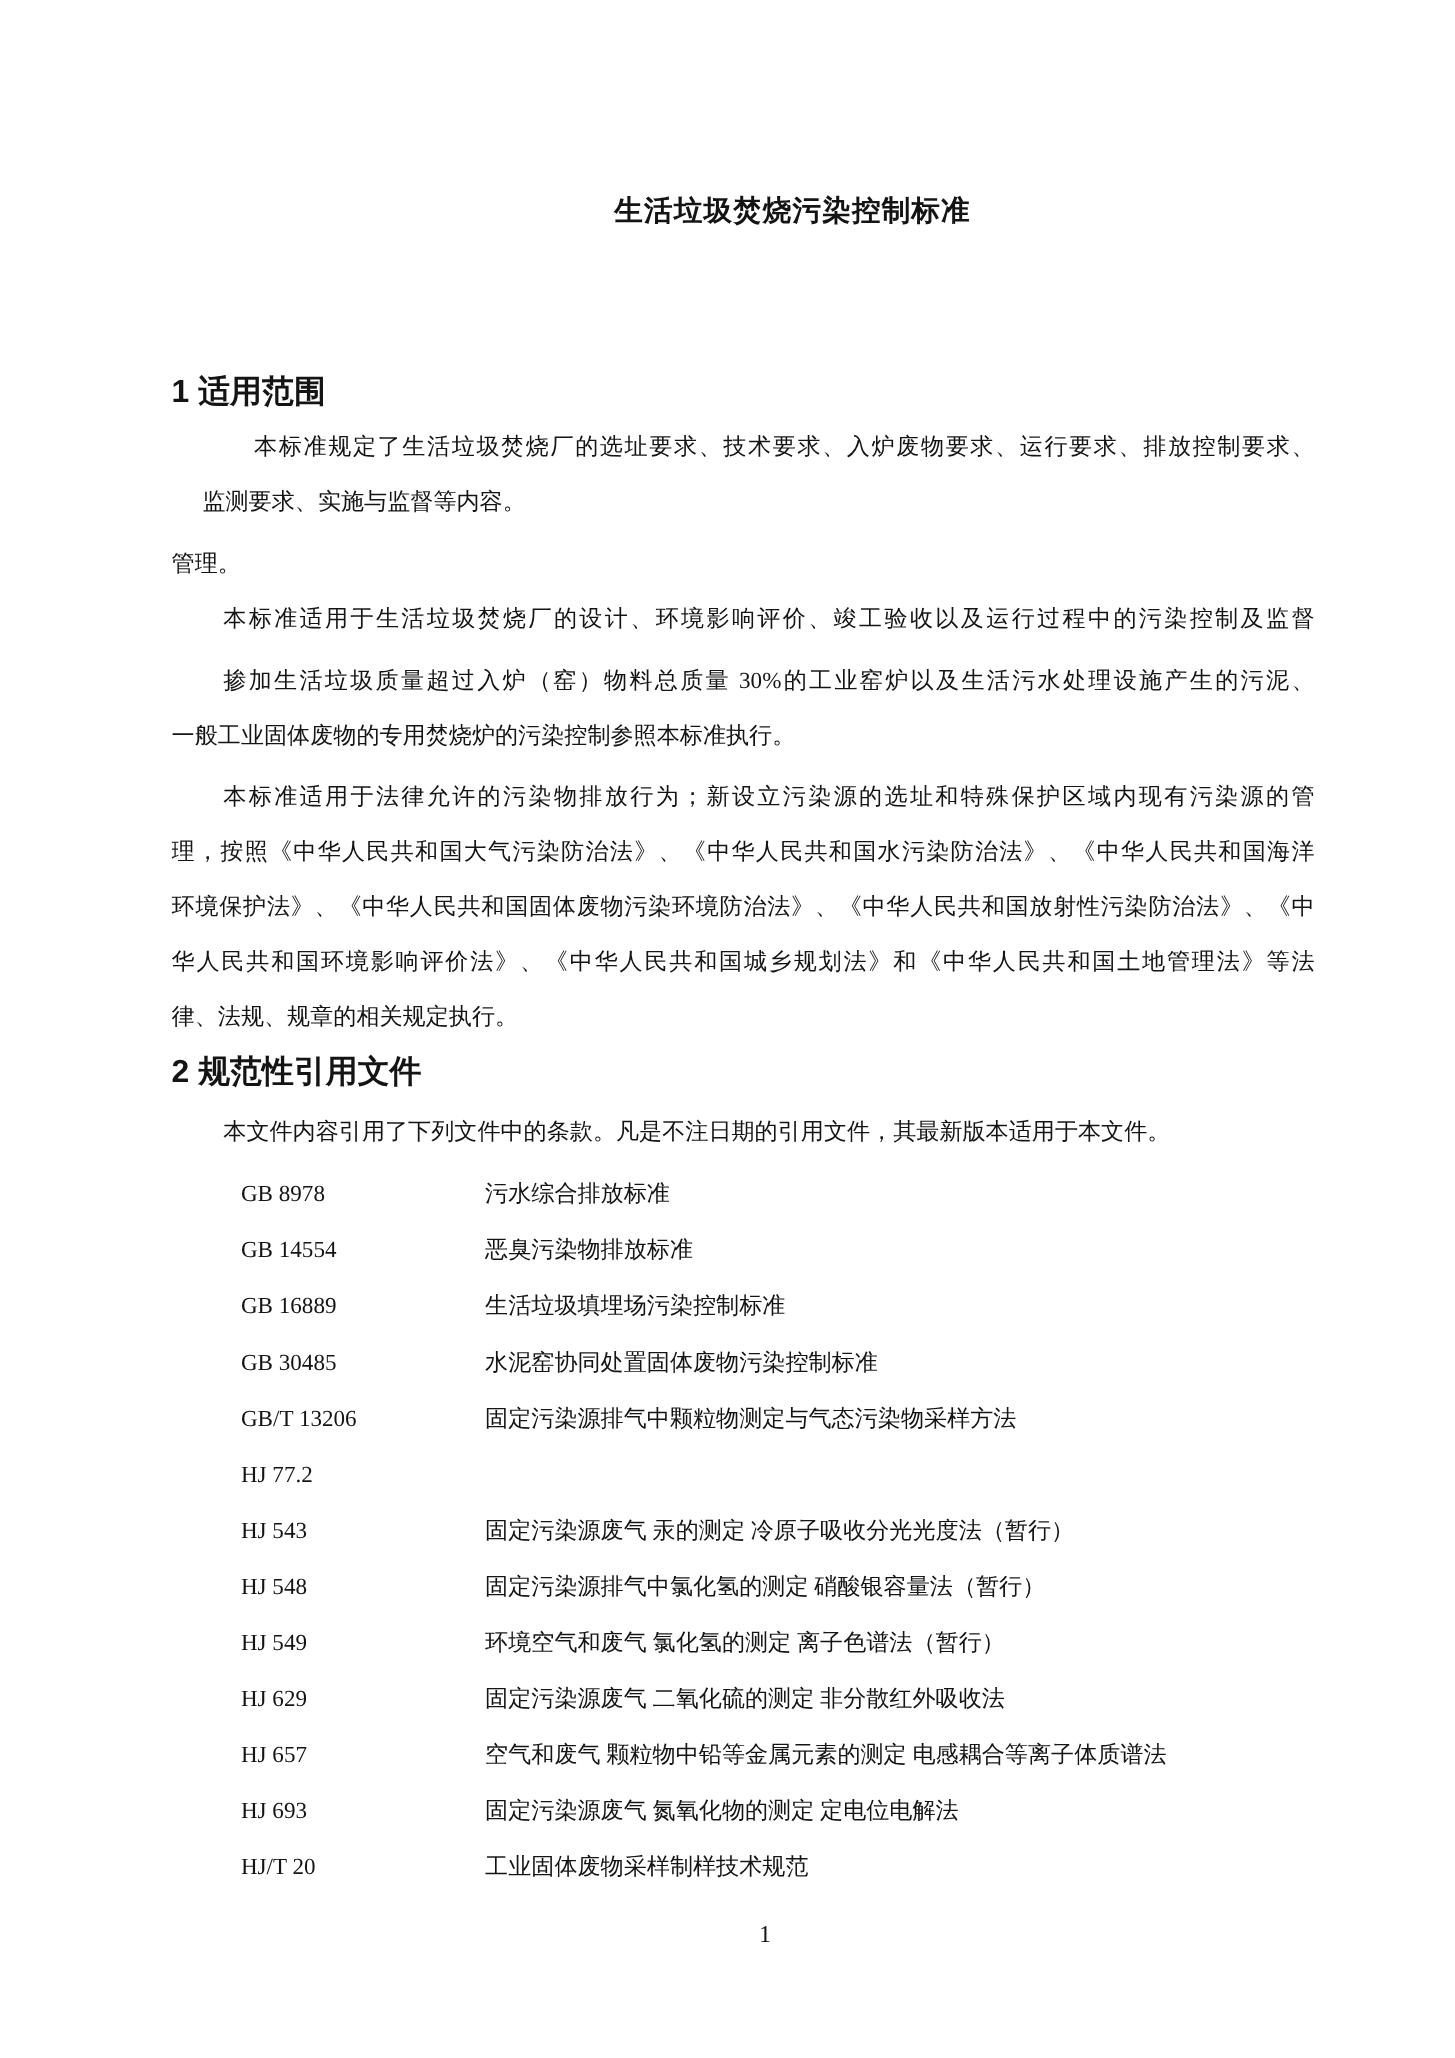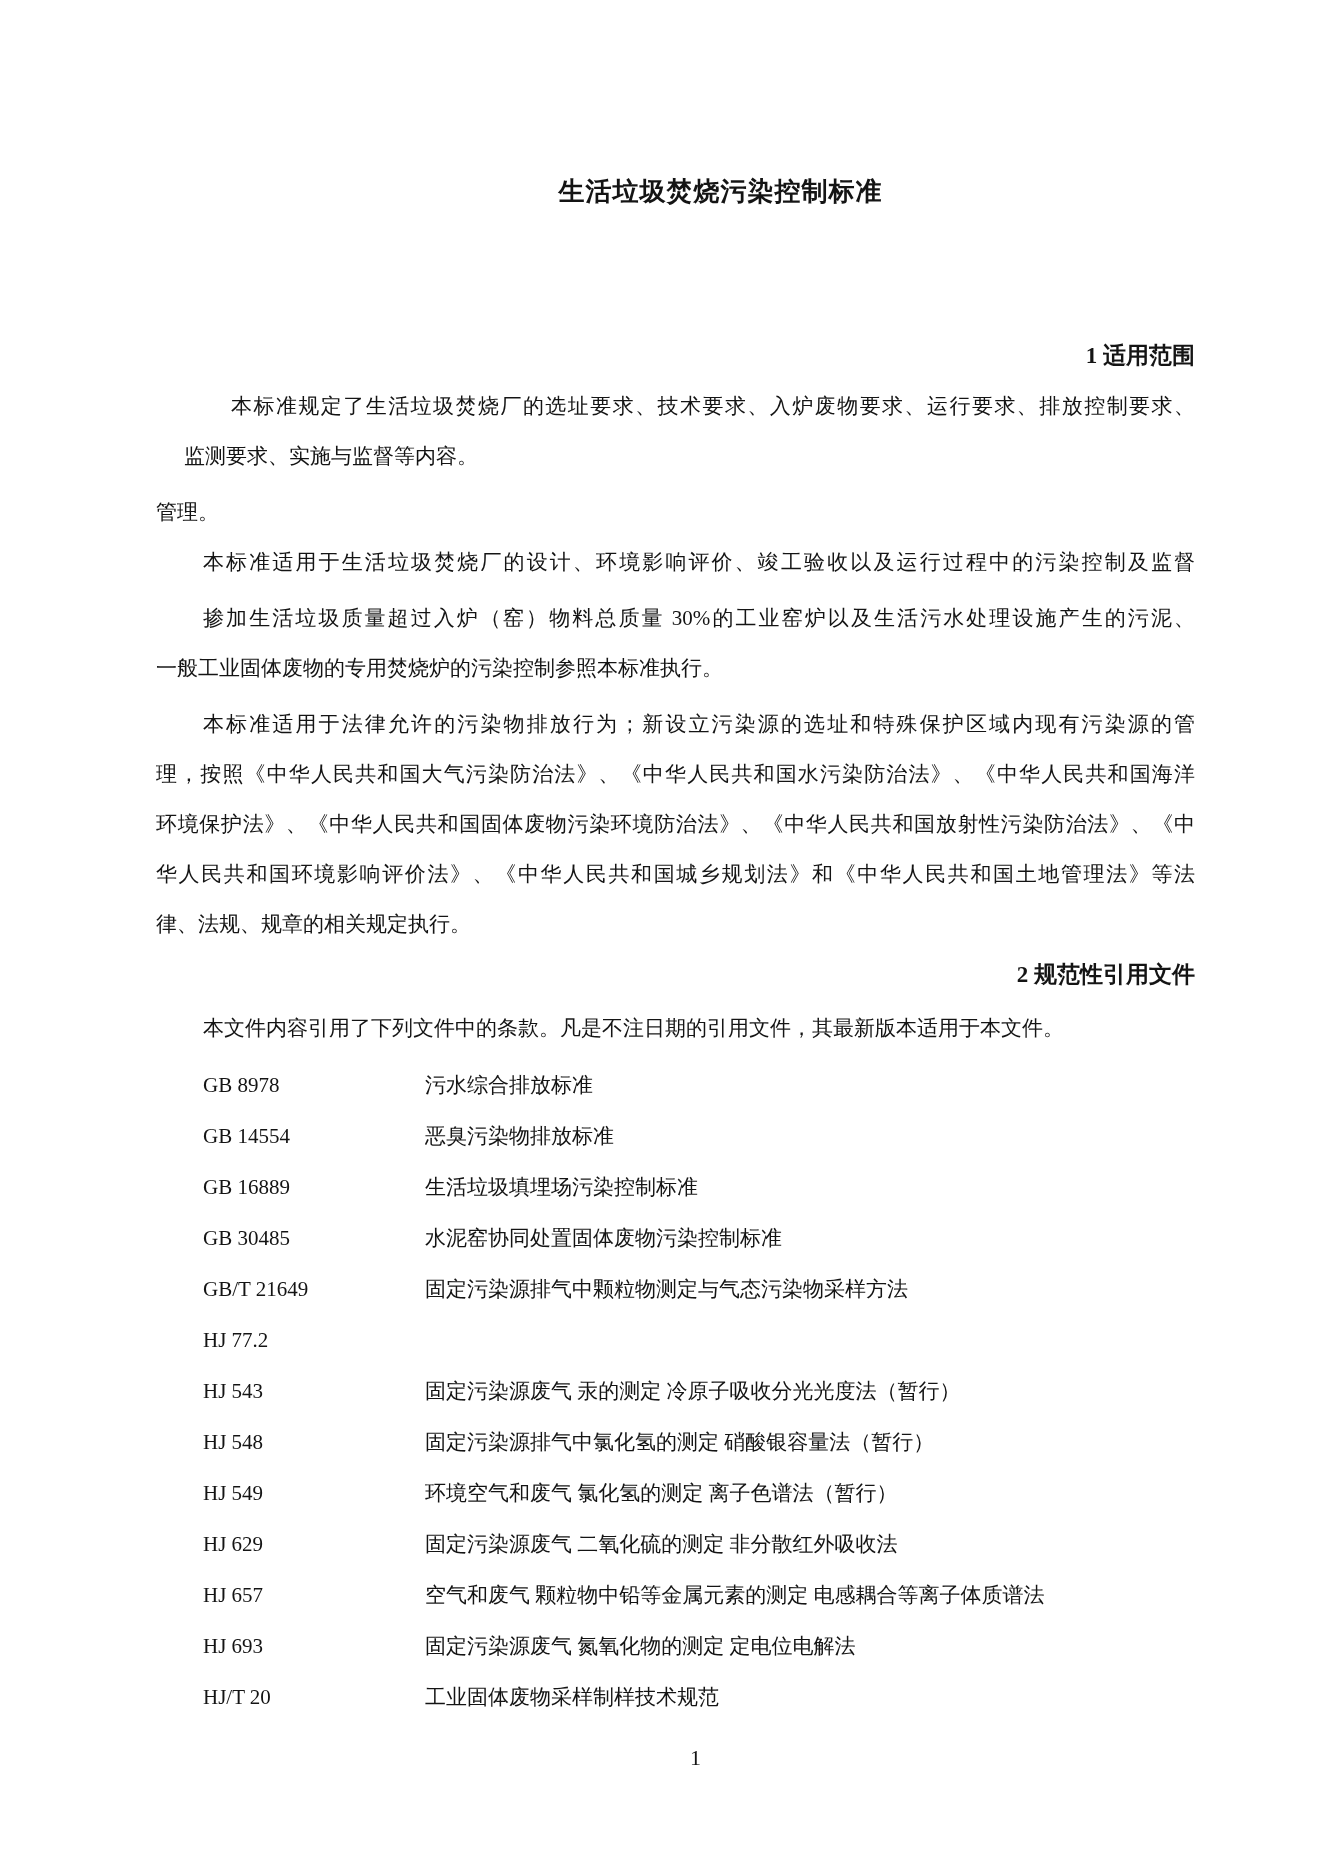--- a/index.html
+++ b/index.html
@@ -16,8 +16,8 @@
     letter-spacing:1px;
   }
   .sec-heading{
-    margin:0;font-family:Liberation Serif, serif;
-    font-size:23px;line-height:36px;font-weight:700;text-align:right;
+    margin:0;font-family:Liberation Sans, sans-serif;
+    font-size:29px;line-height:36px;font-weight:700;
   }
   .sec-heading.first{margin-top:124px;}
   .sec-heading.second{margin-top:8px;}

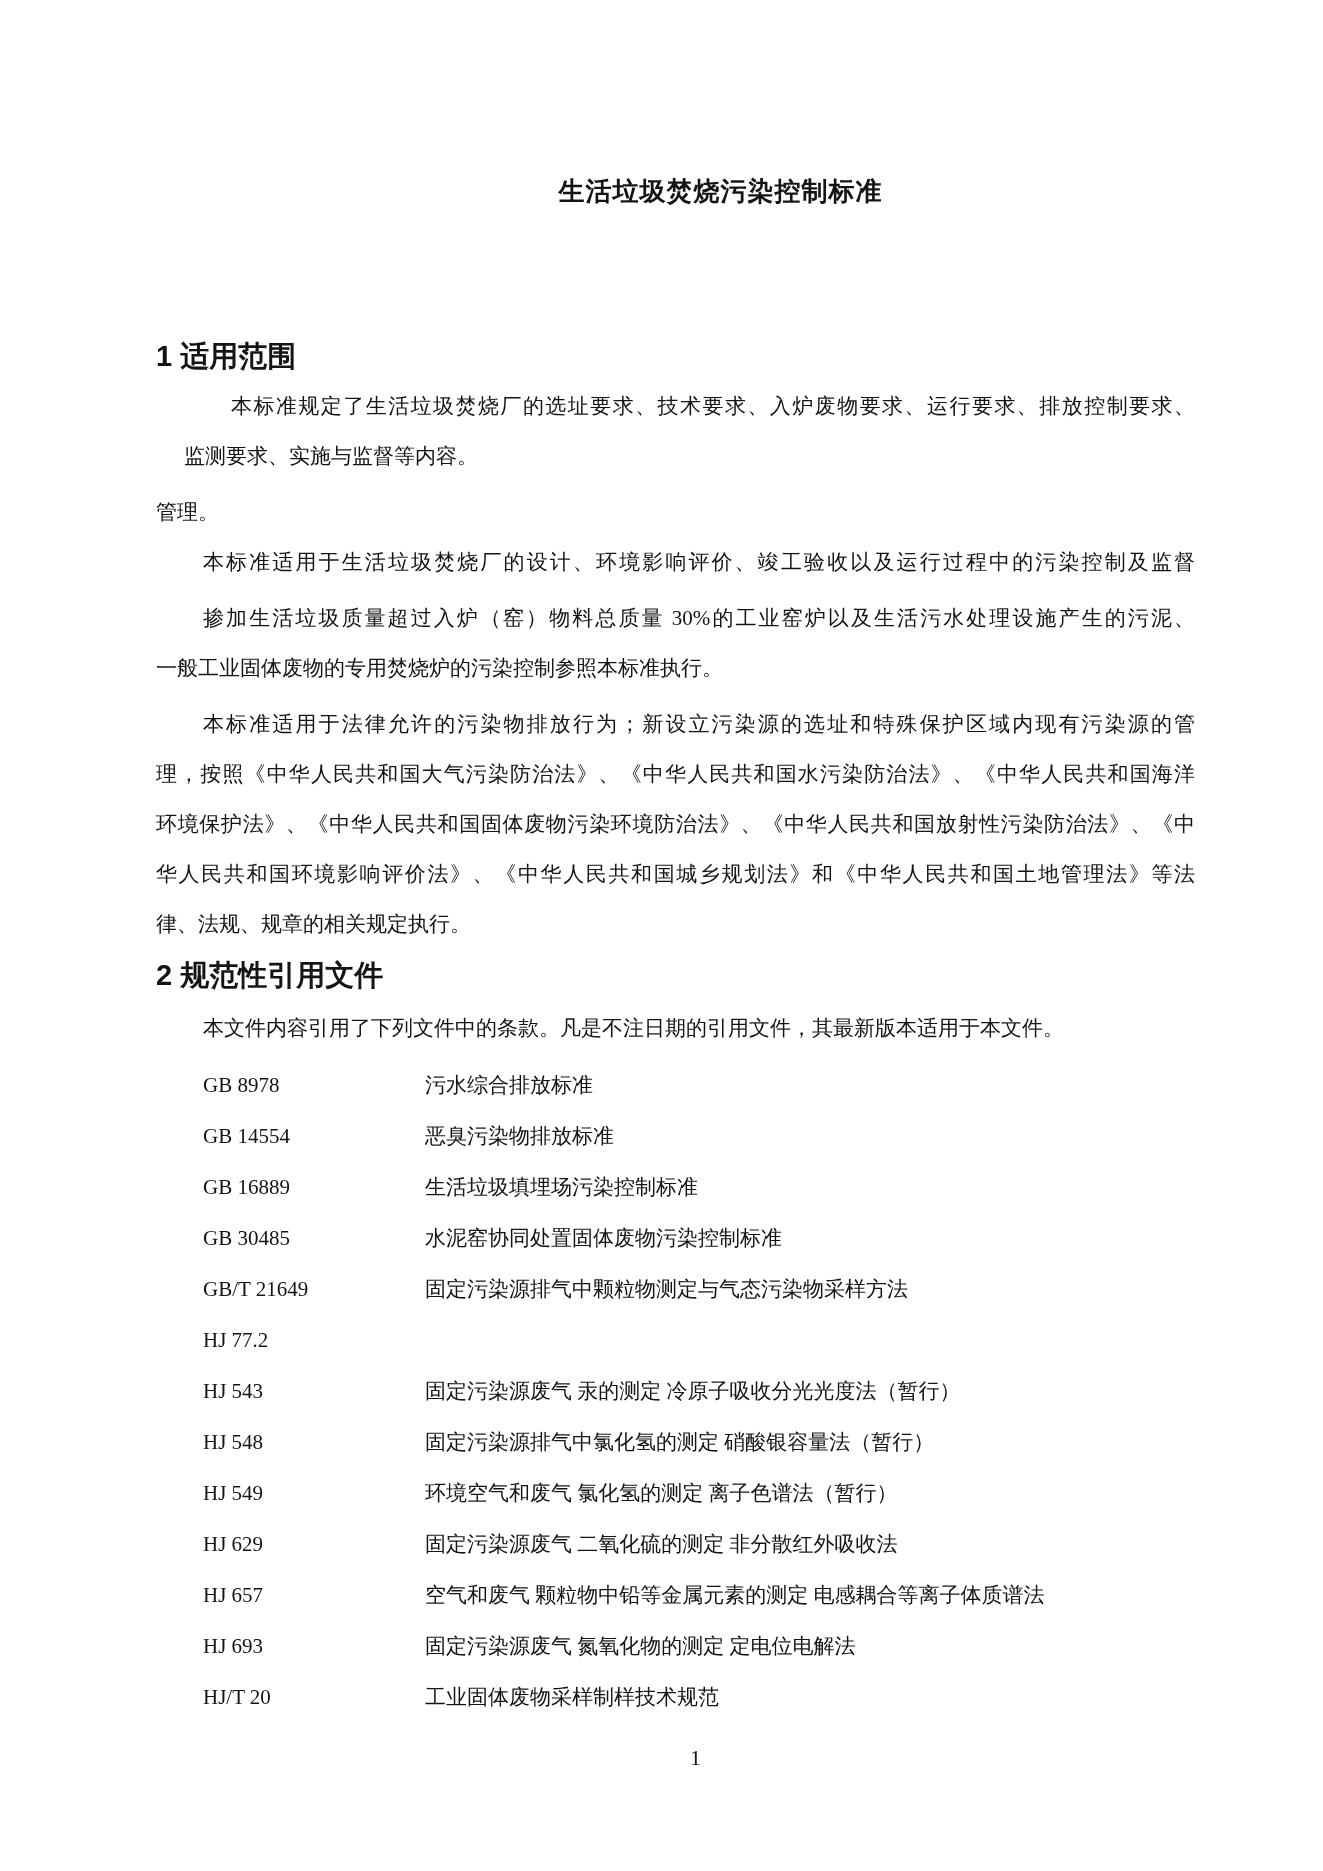--- a/index.html
+++ b/index.html
@@ -33,7 +33,7 @@
   .para-line.last{text-align-last:left;}
   .ref-list{margin-top:7px;}
   .ref-row{display:flex;padding-left:47px;height:51px;line-height:51px;font-size:21px;}
-  .ref-code{width:222px;flex:0 0 222px;}
+  .ref-code{width:222px;flex:0 0 222px;margin-left:16px;}
   .ref-title{flex:1;white-space:nowrap;overflow:hidden;}
   .page-number{
     margin-top:20px;font-size:22px;line-height:30px;text-align:center;

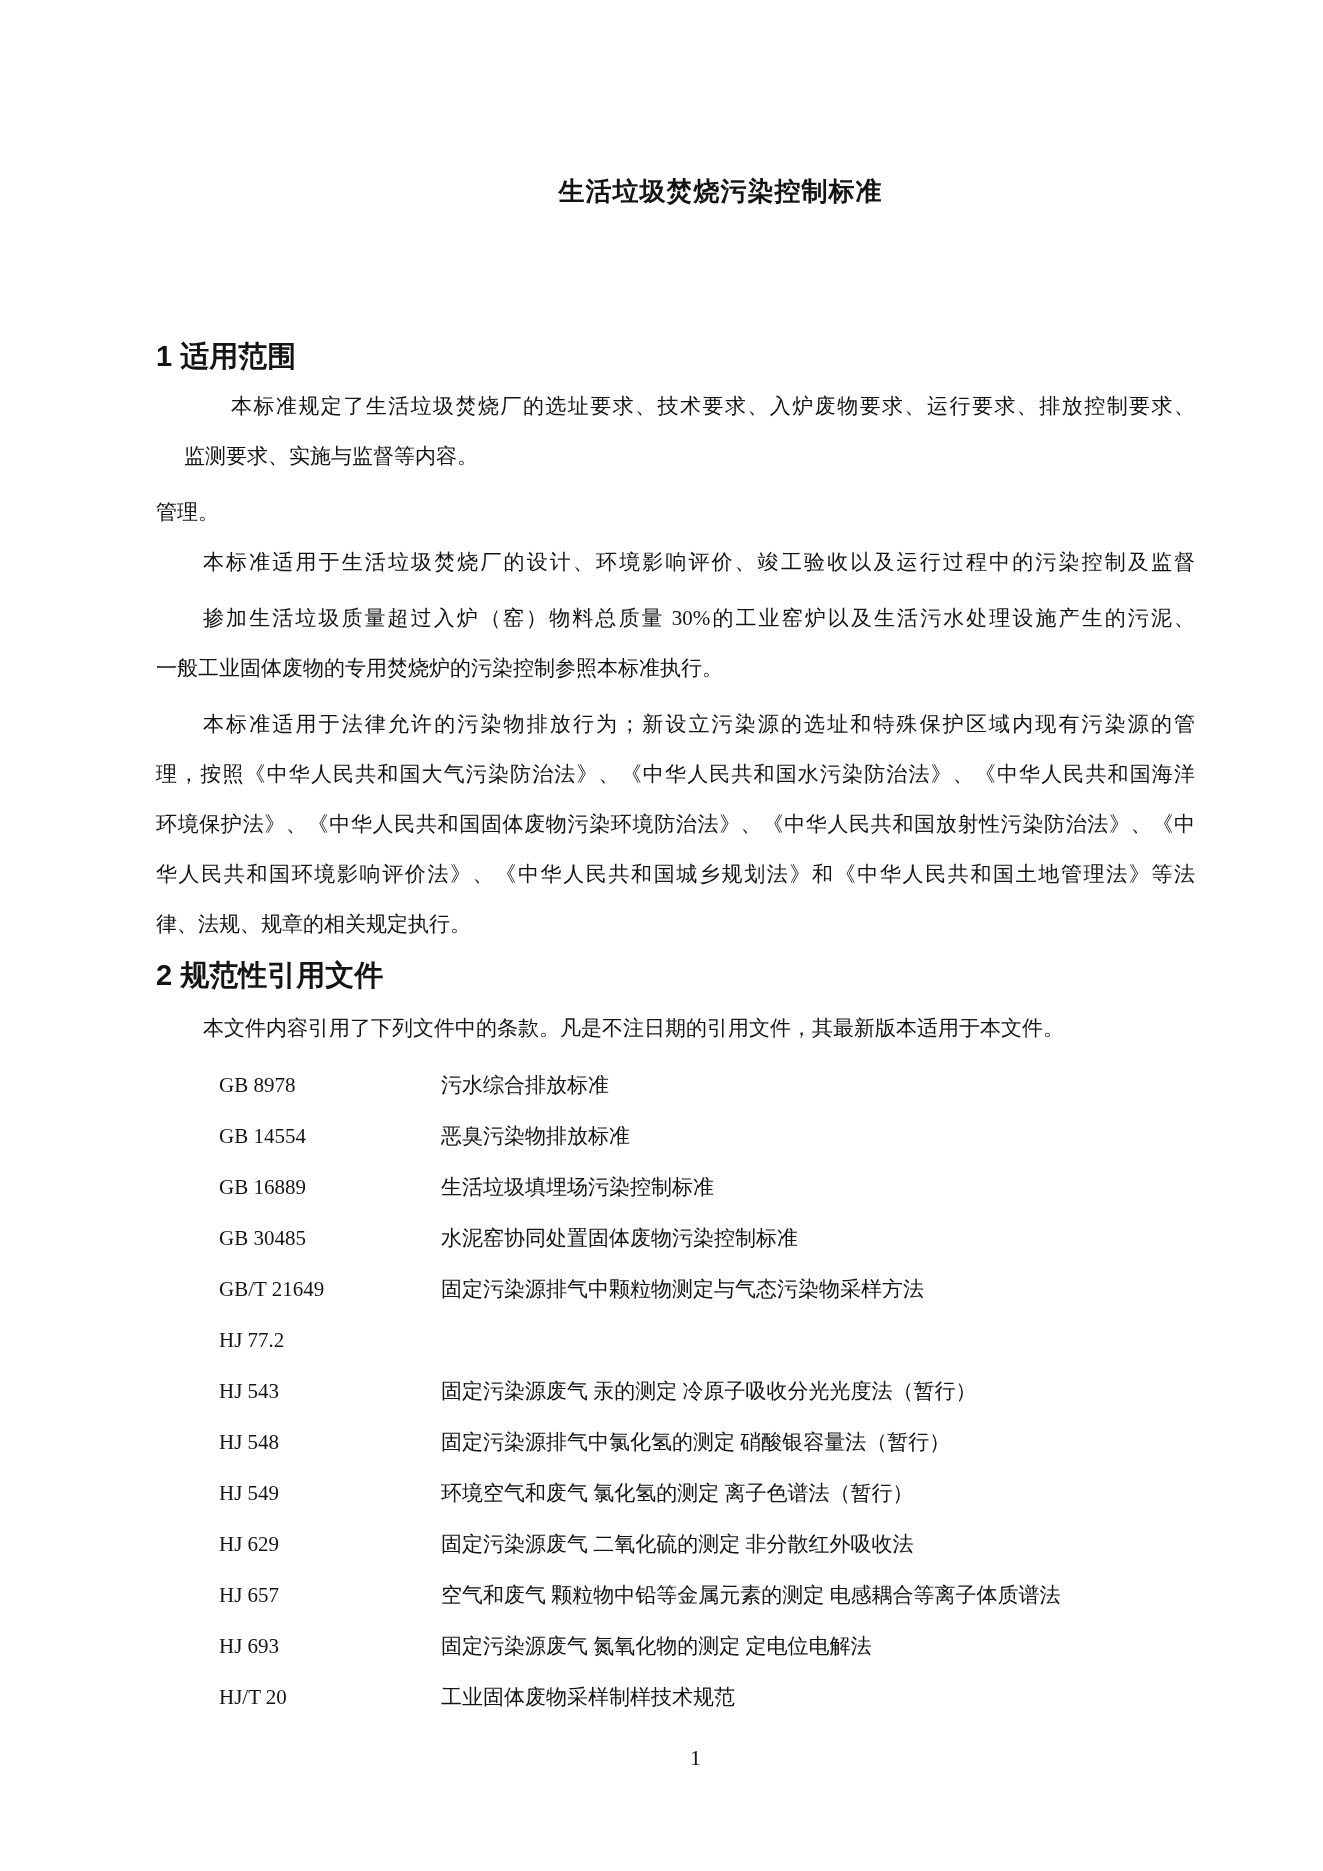--- a/index.html
+++ b/index.html
@@ -97,7 +97,7 @@
         <span class="ref-title">水泥窑协同处置固体废物污染控制标准</span>
       </div>
       <div class="ref-row">
-        <span class="ref-code">GB/T 21649</span>
+        <span class="ref-code">GB/T 13206</span>
         <span class="ref-title">固定污染源排气中颗粒物测定与气态污染物采样方法</span>
       </div>
       <div class="ref-row">

